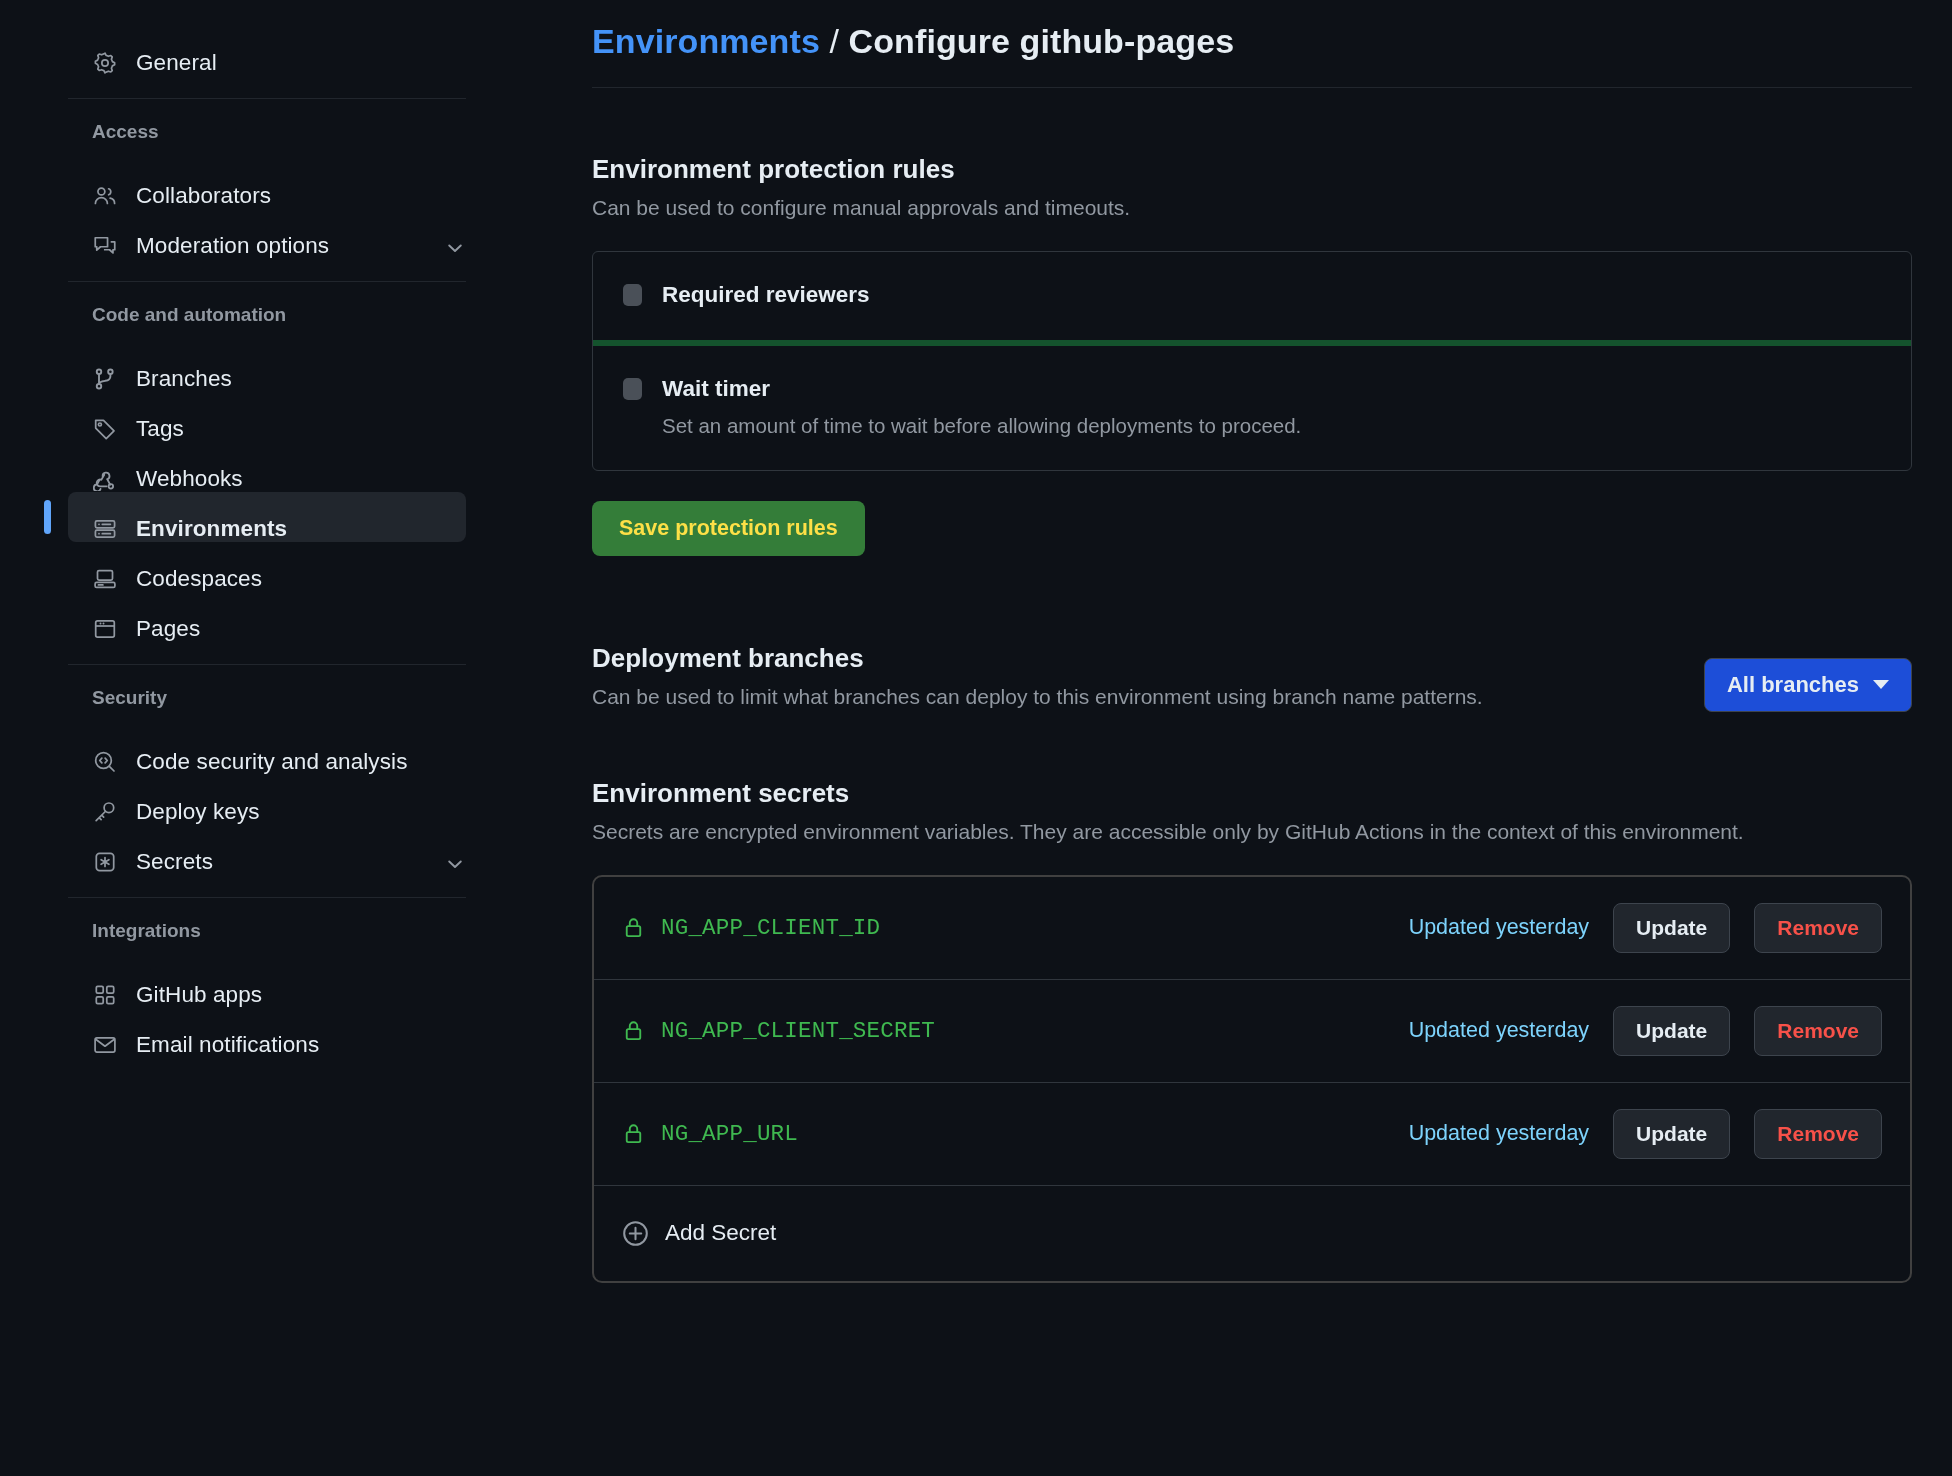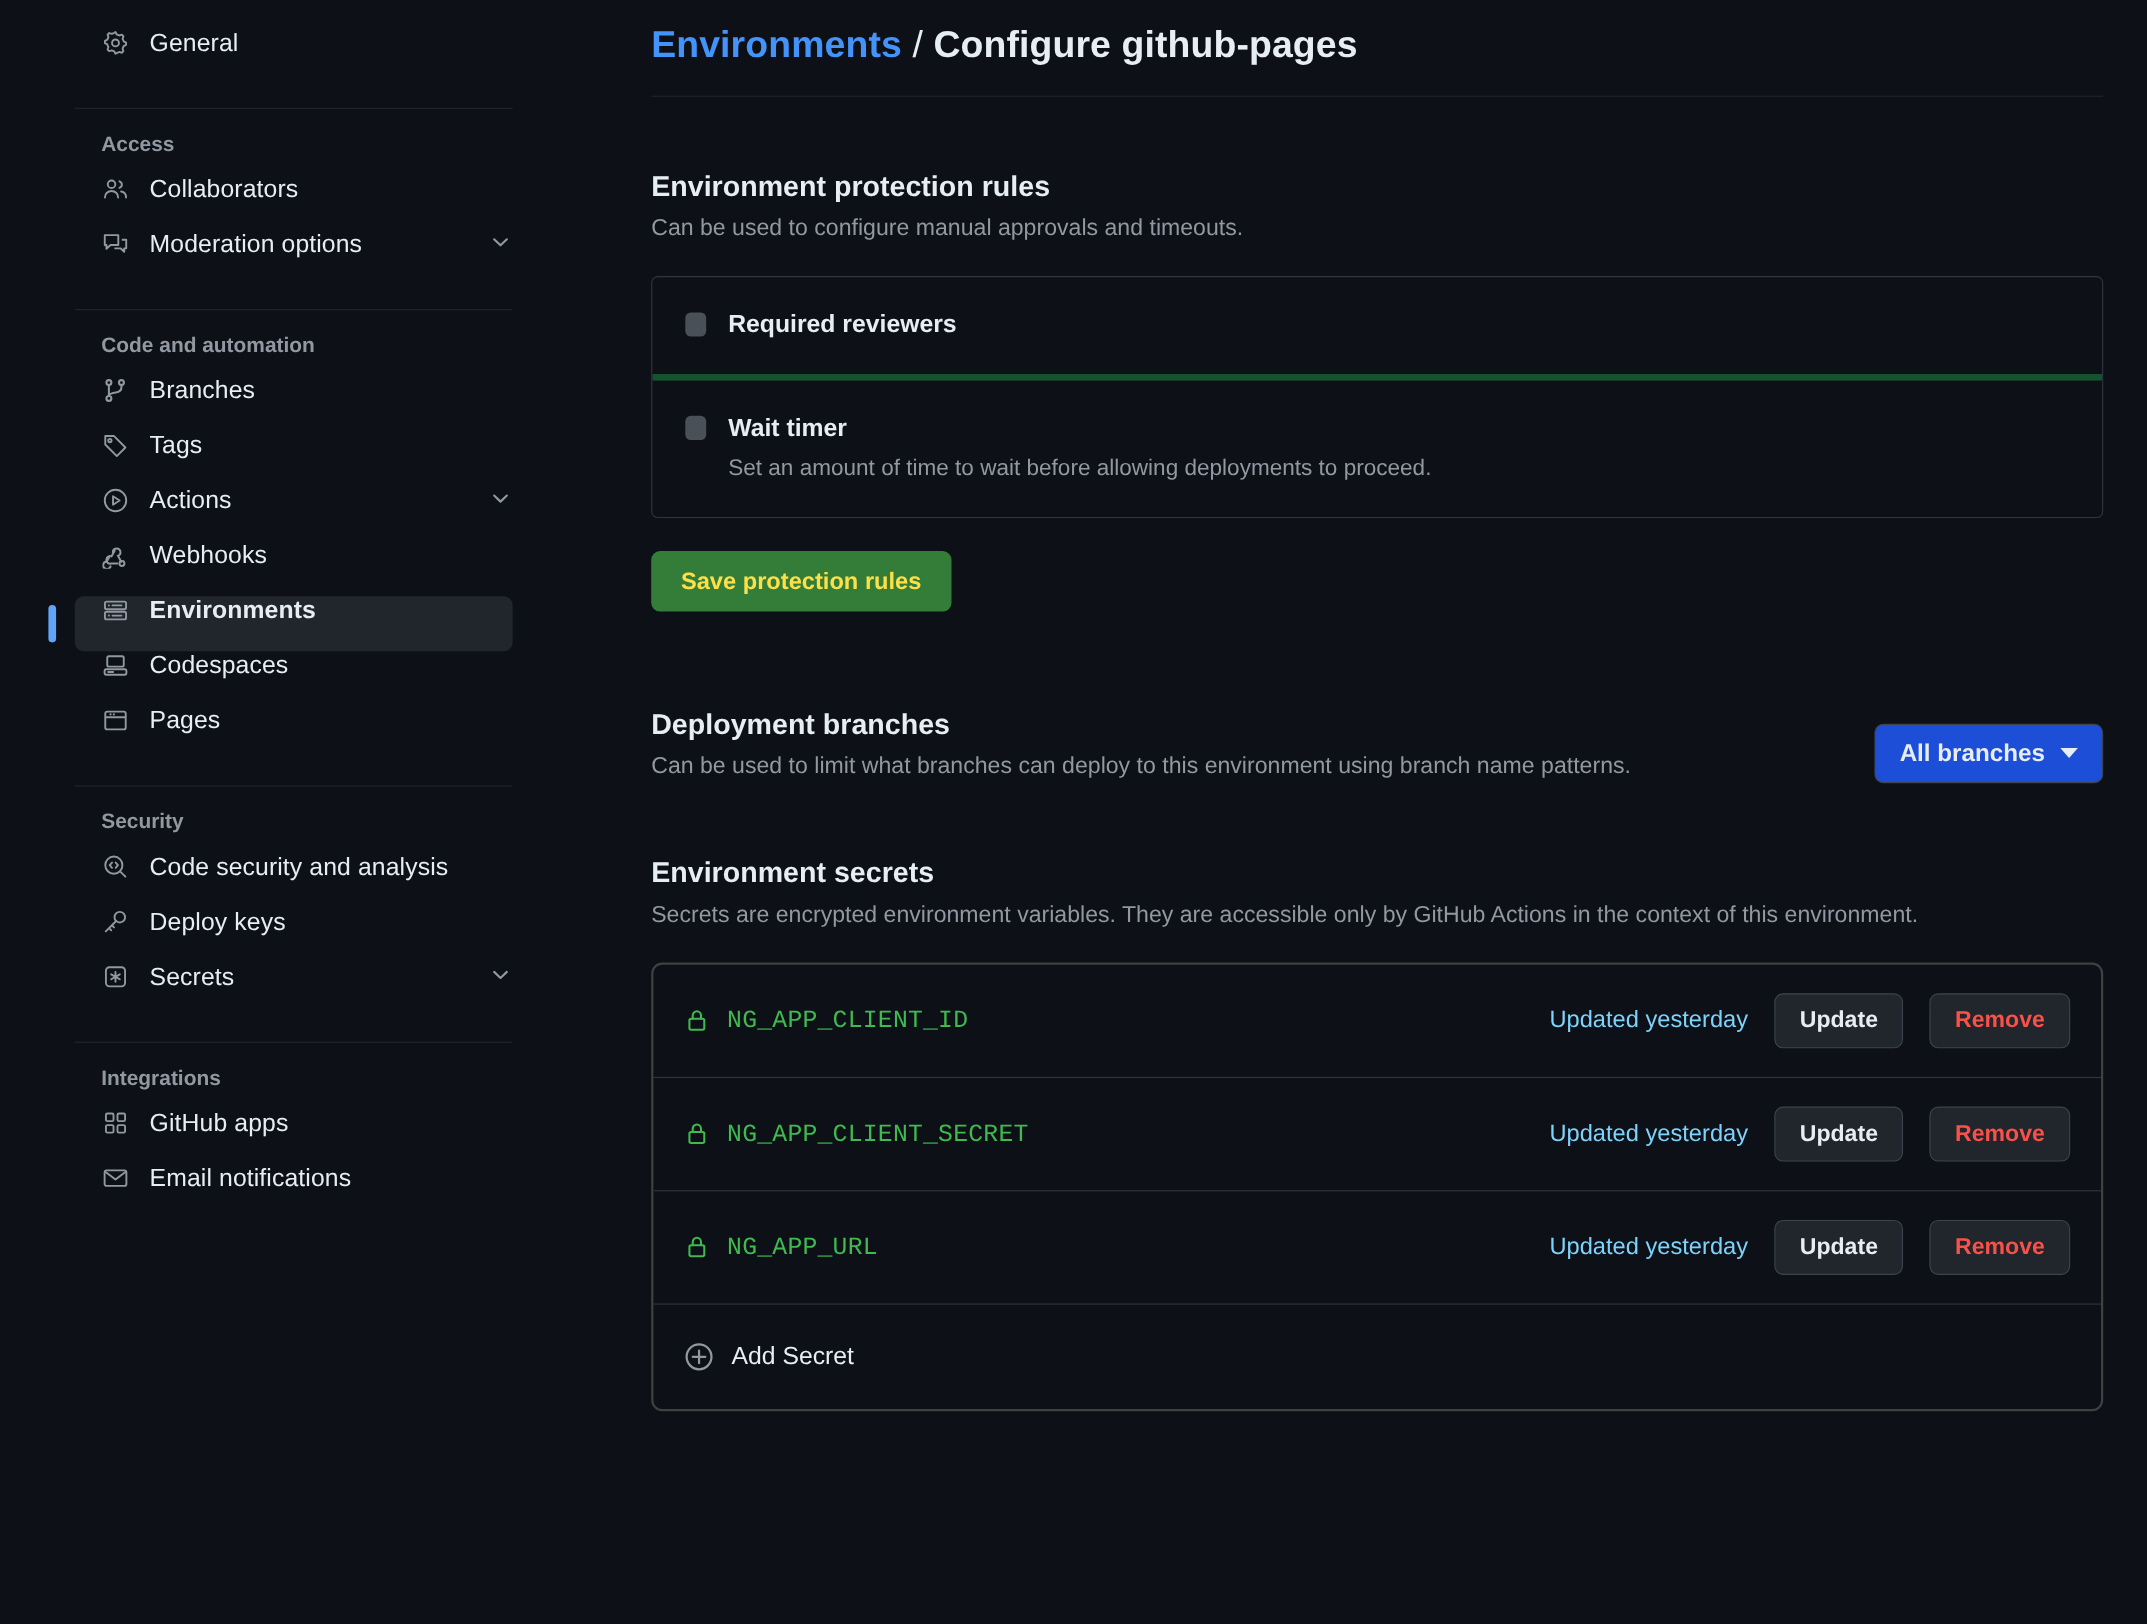--- a/index.html
+++ b/index.html
@@ -24,7 +24,7 @@
   .nav-item {
     position: relative;
     display: flex;
-    align-items: flex-start;
+    align-items: flex-end;
     height: 50px;
     padding-left: 24px;
     border-radius: 8px;

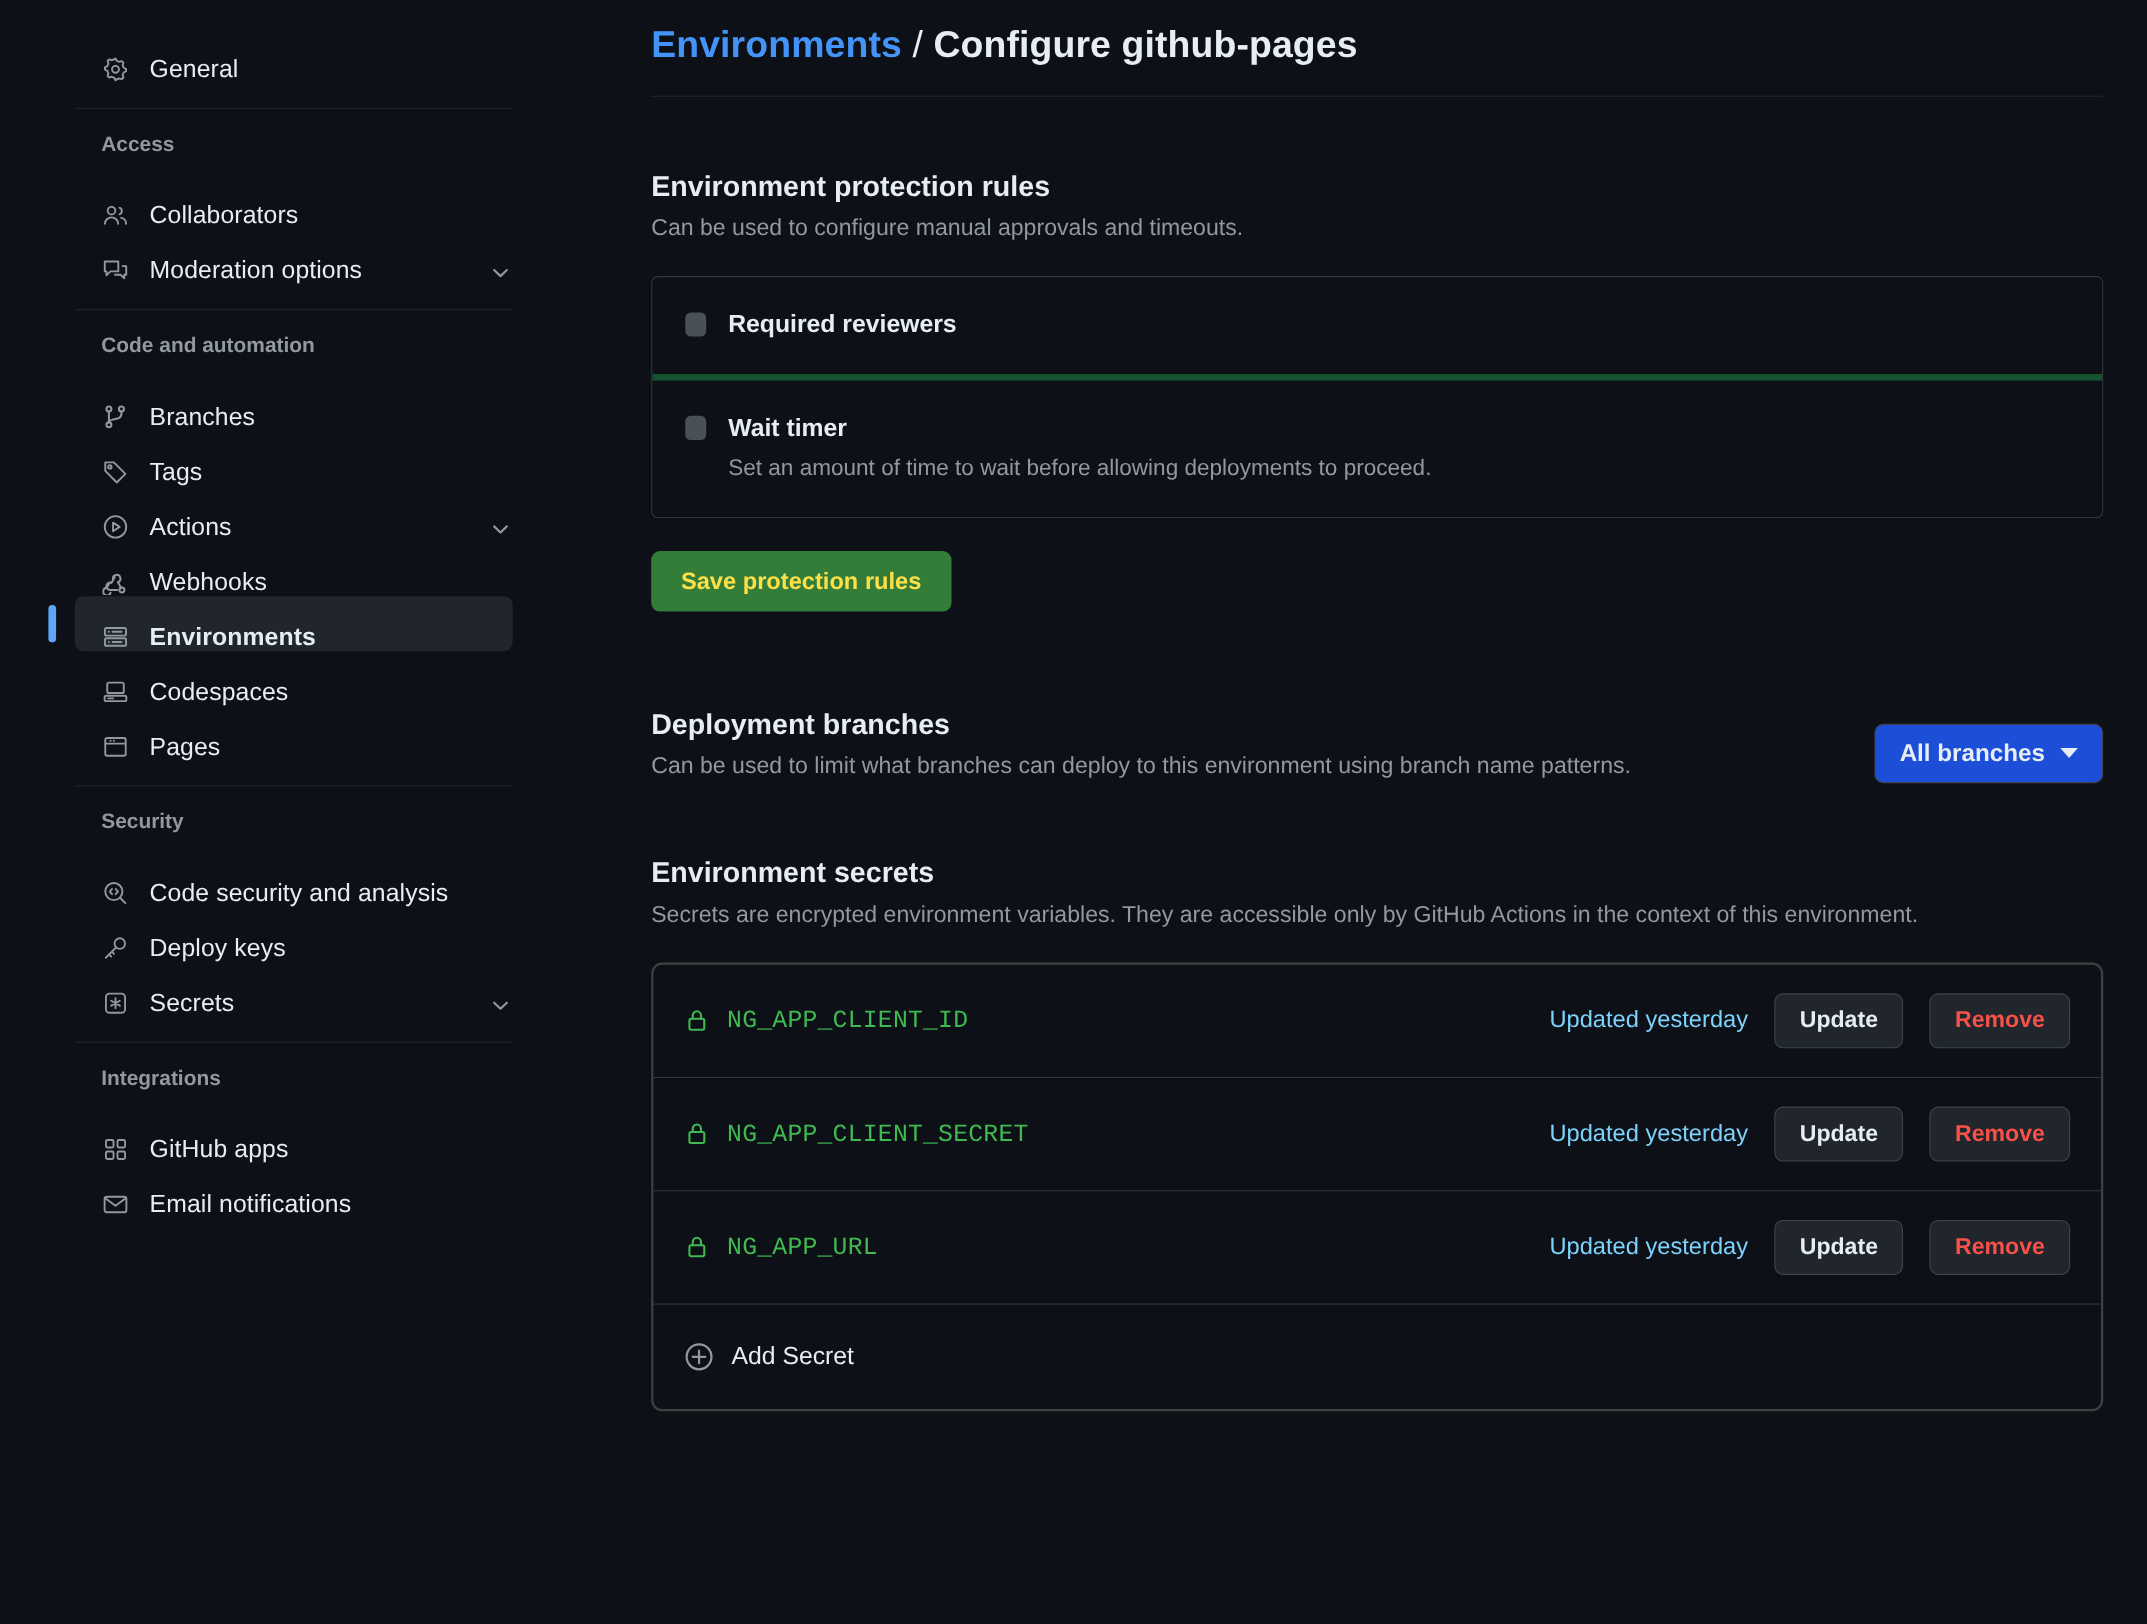--- a/index.html
+++ b/index.html
@@ -280,20 +280,6 @@
               </svg>
             </span>
             <span class="nav-label">Tags</span>
-          </div>
-          <div class="nav-item">
-            <span class="ico">
-              <svg viewBox="0 0 16 16" fill="none" stroke="currentColor" stroke-width="1.15">
-                <circle cx="8" cy="8" r="6.5"></circle>
-                <path d="M6.5 5.4l4 2.6-4 2.6V5.4z" stroke-linejoin="round"></path>
-              </svg>
-            </span>
-            <span class="nav-label">Actions</span>
-            <span class="chev">
-              <svg viewBox="0 0 16 16" fill="none" stroke="currentColor" stroke-width="1.4" stroke-linecap="round" stroke-linejoin="round">
-                <path d="M3.8 6.2L8 10.2l4.2-4"></path>
-              </svg>
-            </span>
           </div>
           <div class="nav-item">
             <span class="ico">

